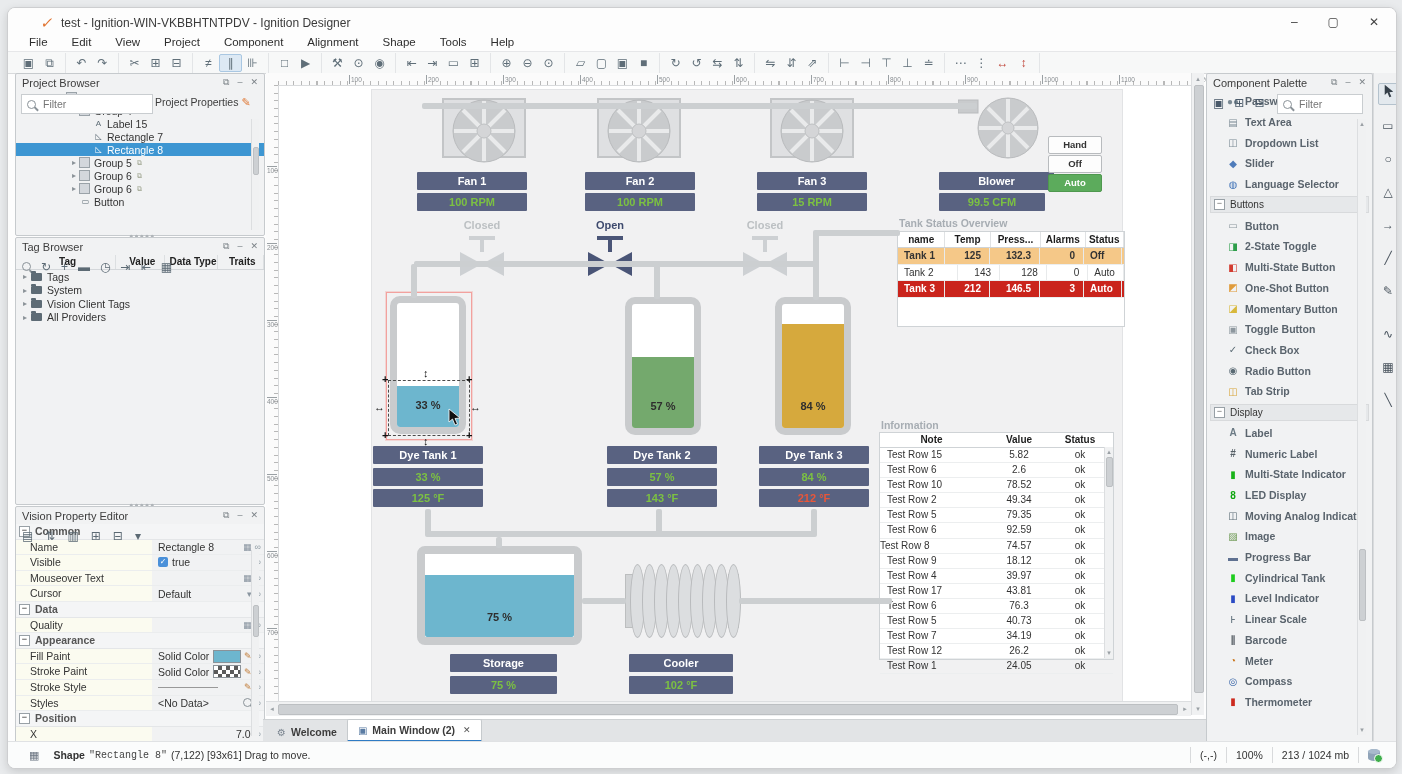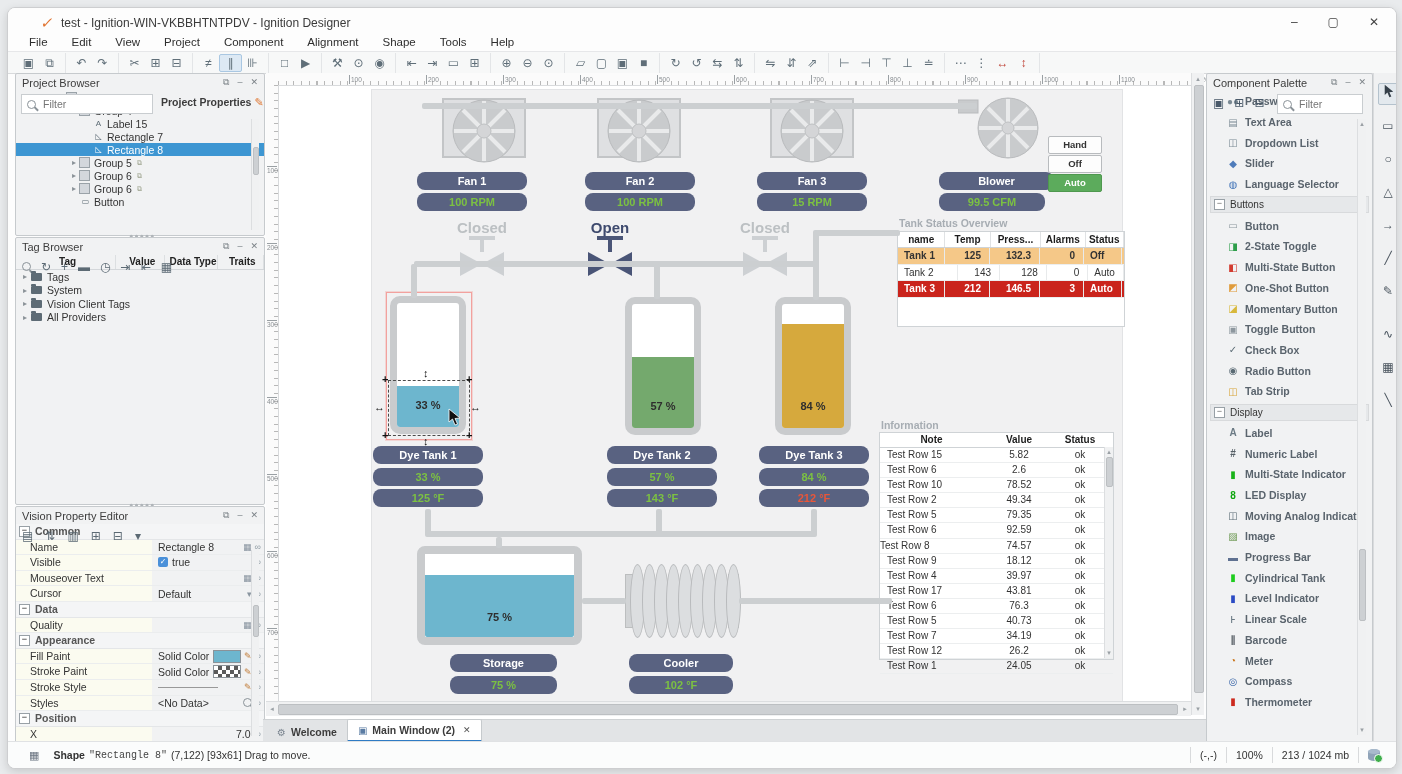--- a/index.html
+++ b/index.html
@@ -261,7 +261,7 @@
         <input placeholder="Filter" style="">
       </div>
     </div>
-    <div class="x" style="left:145px;top:22px;font-size:10.5px;font-weight:bold;color:#3c3c3c">
+    <div class="x" style="left:139px;top:22px;font-size:10.5px;font-weight:normal;color:#3c3c3c">
       <span>Project Properties</span>
       <span class="pencil" style="font-size:11px;color:#e07b39">✎</span>
     </div>

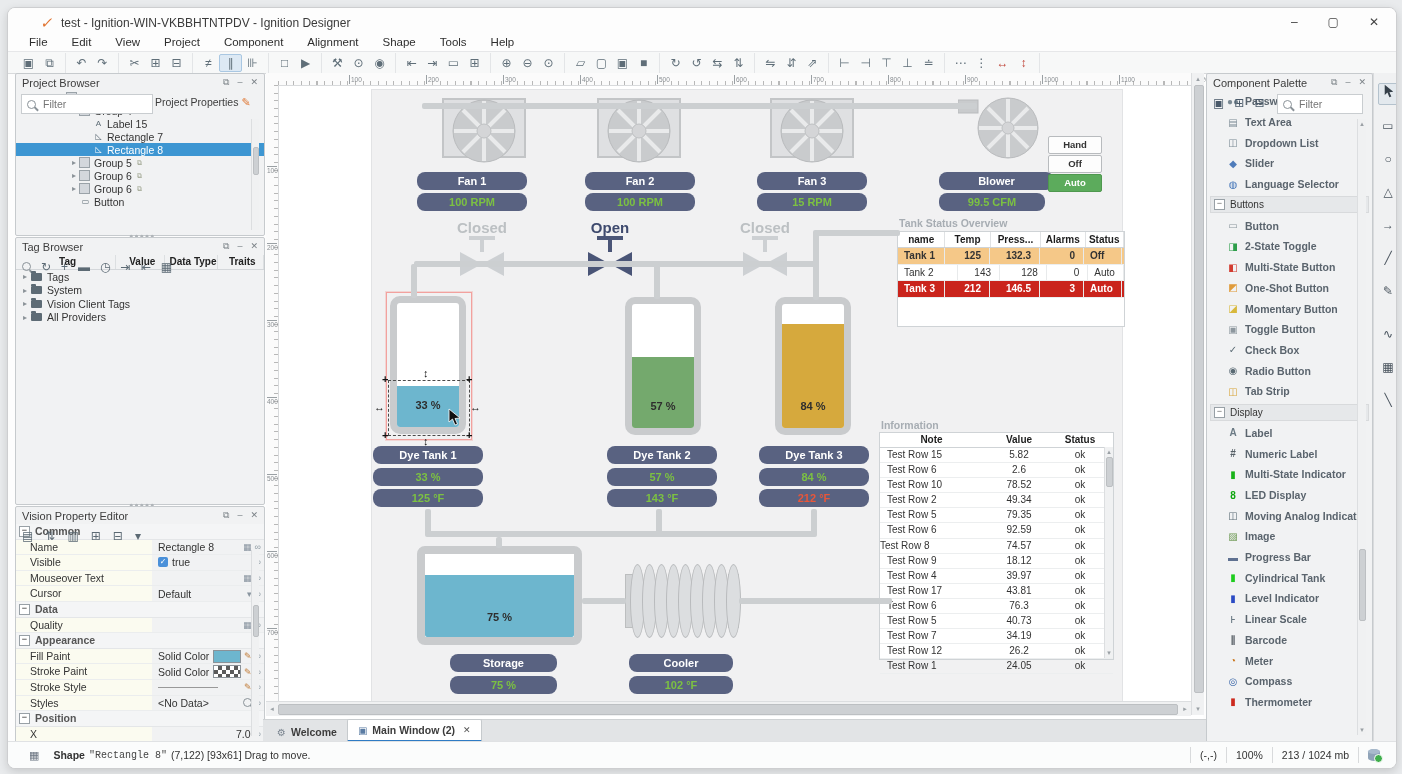--- a/index.html
+++ b/index.html
@@ -82,7 +82,7 @@
   .pipe{position:absolute;background:#ccCFD1;background:#cccfd1;border-radius:2px}
 
   .bar{position:absolute;width:110px;height:18px;background:#596281;color:#fff;font-weight:bold;font-size:11px;
-       text-align:center;line-height:18px;border-radius:8px}
+       text-align:center;line-height:18px;border-radius:1px}
   .bar.green{color:#7cc142}
   .bar.redv{color:#e8563a}
 

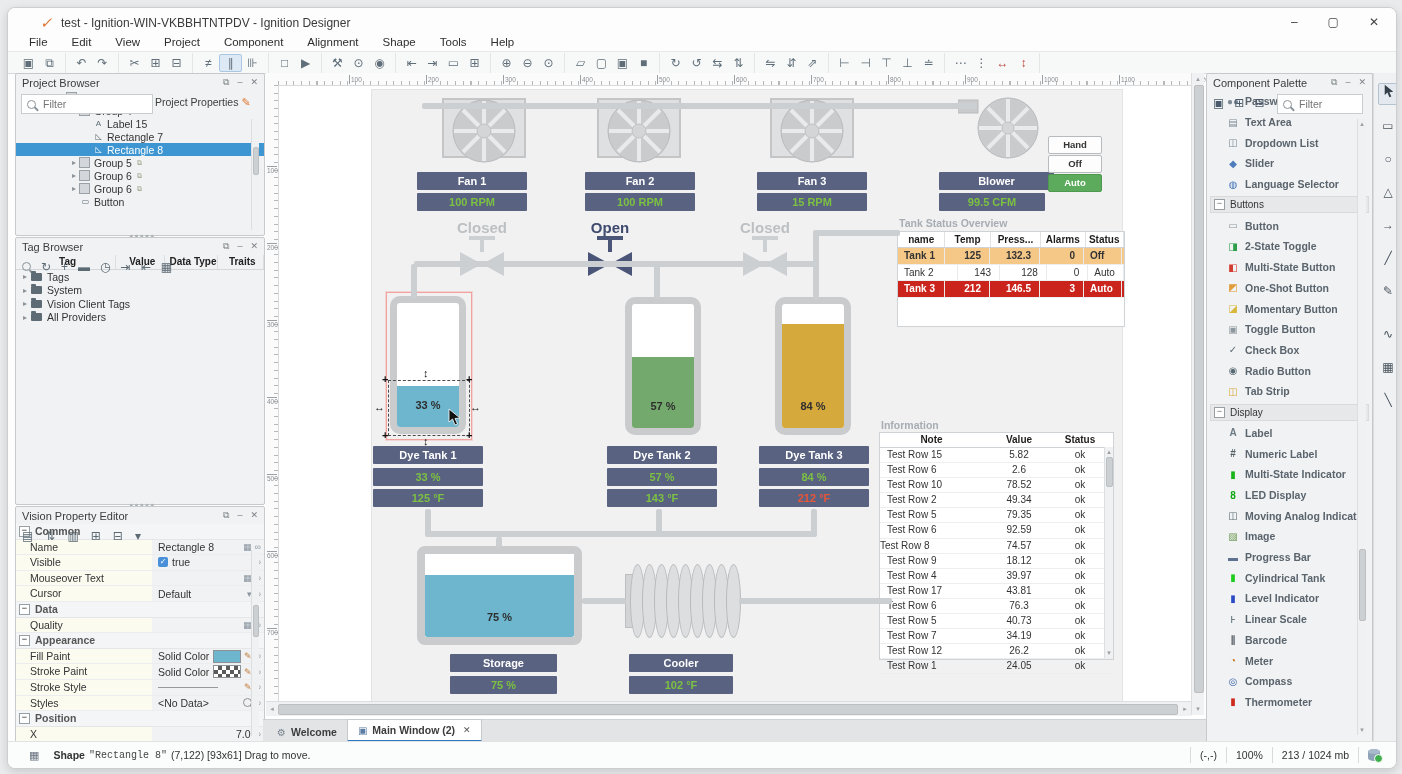--- a/index.html
+++ b/index.html
@@ -91,7 +91,7 @@
         font-size:9.5px;font-weight:bold;color:#333;text-align:center;line-height:16px}
   .mode.on{background:#5cab5c;border-color:#4f984f;color:#fff}
 
-  .vlabel{position:absolute;width:64px;text-align:center;font-size:15px;font-weight:bold;color:#bcc0c3}
+  .vlabel{position:absolute;width:64px;text-align:center;font-size:11px;font-weight:bold;color:#bcc0c3}
   .vlabel.open{color:#3e4a6e}
   .valve{position:absolute;width:44px;height:40px}
   .valve .cap{position:absolute;left:9px;top:0;width:26px;height:4px;background:#cdd0d3}

